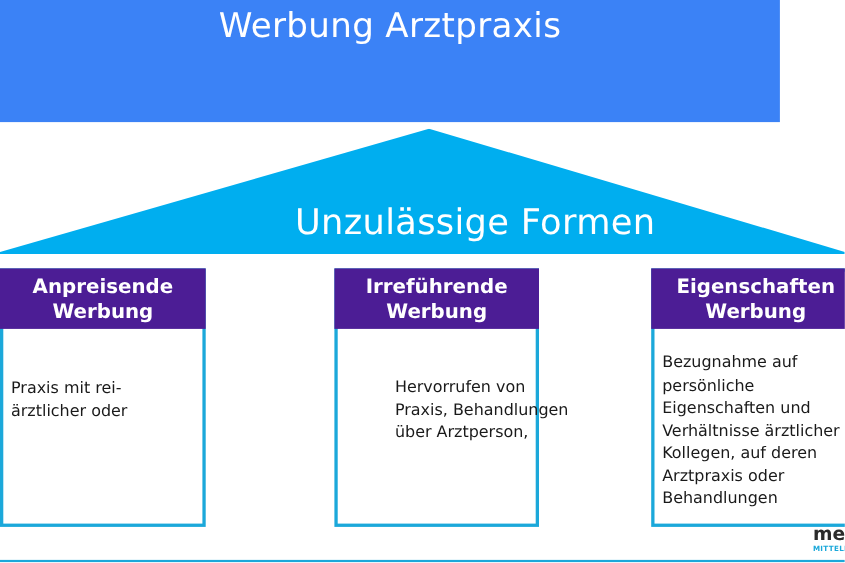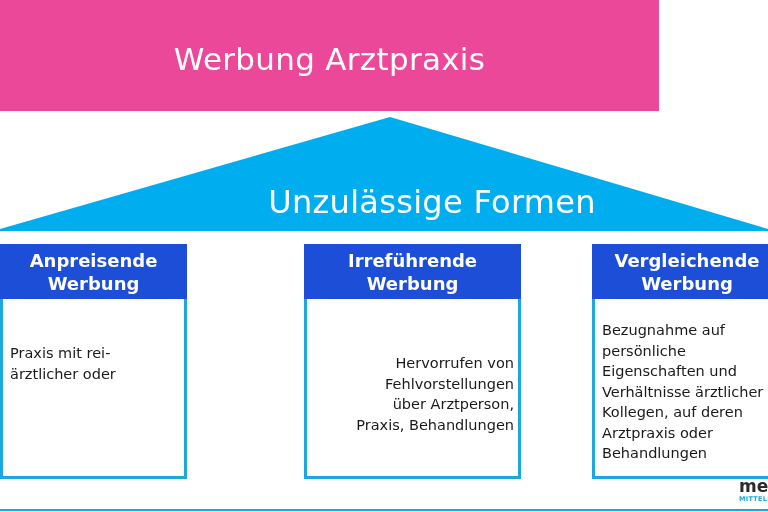--- a/index.html
+++ b/index.html
@@ -9,9 +9,9 @@
     font-family: "DejaVu Sans", sans-serif;
   }
   .header-bar {
-    position: absolute; left: 0; top: 0; width: 659px; height: 111px;
-    background: #ec4899;
-    display: flex; align-items: center; justify-content: center;
+    position: absolute; left: 0; top: 0; width: 709px; height: 111px;
+    background: #3b82f6;
+    display: flex; justify-content: center;
   }
   .header-title {
     color: #ffffff; font-size: 31px; letter-spacing: 0.3px;

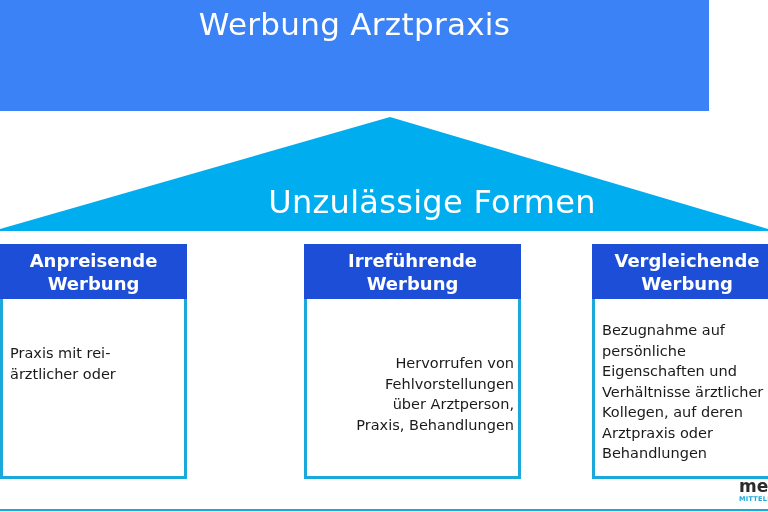--- a/index.html
+++ b/index.html
@@ -30,7 +30,7 @@
     border: 3px solid #1BA8DA; box-sizing: border-box; background: #fff;
   }
   .box-head {
-    background: #1d4ed8; height: 55px; margin: -3px -3px 0 -3px;
+    background: #4c1d95; height: 55px; margin: -3px -3px 0 -3px;
     display: flex; flex-direction: column; align-items: center; justify-content: center;
     color: #ffffff; font-weight: bold; font-size: 18px; line-height: 23px;
     overflow: hidden;

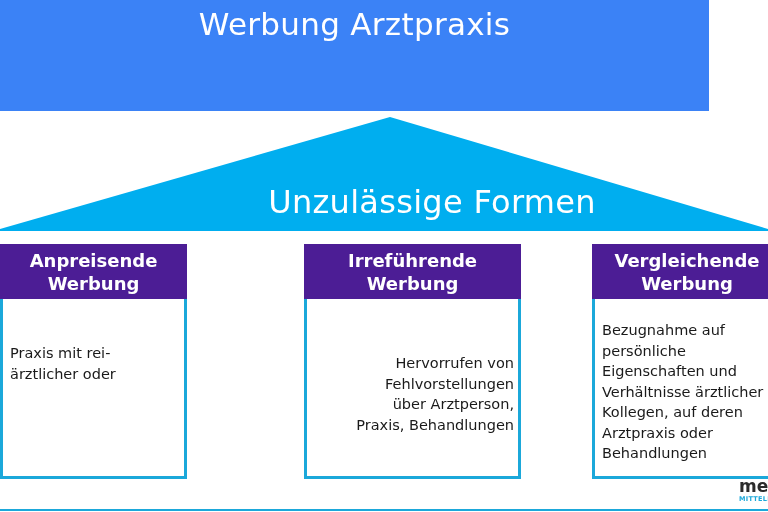--- a/index.html
+++ b/index.html
@@ -42,7 +42,7 @@
   }
   .box-body span { display: block; white-space: nowrap; }
   #box1 { left: 0; width: 187px; }
-  #box2 { left: 304px; width: 217px; text-align: right; }
+  #box2 { left: 304px; width: 186px; }
   #box3 { left: 592px; width: 190px; }
   #box1 .box-body { top: 96px; }
   #box2 .box-body { top: 106px; }

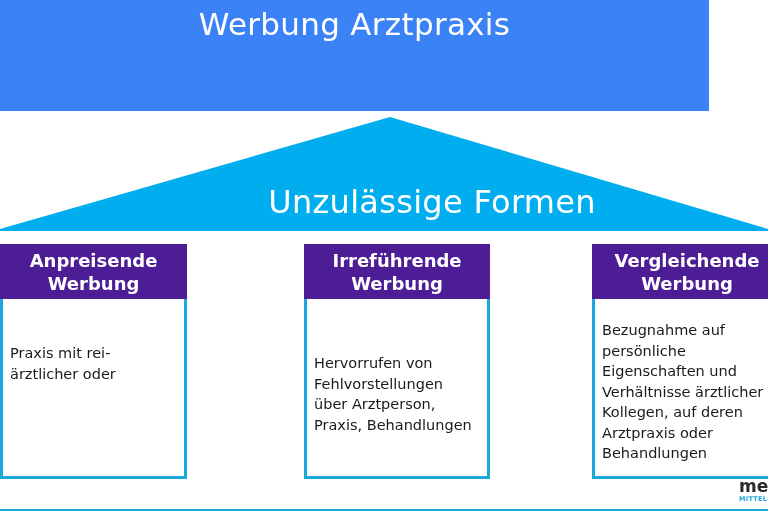--- a/index.html
+++ b/index.html
@@ -101,7 +101,7 @@
 
 <div class="box" id="box3">
   <div class="box-head">
-    <span>Vergleichende</span>
+    <span>Eigenschaften</span>
     <span>Werbung</span>
   </div>
   <div class="box-body">

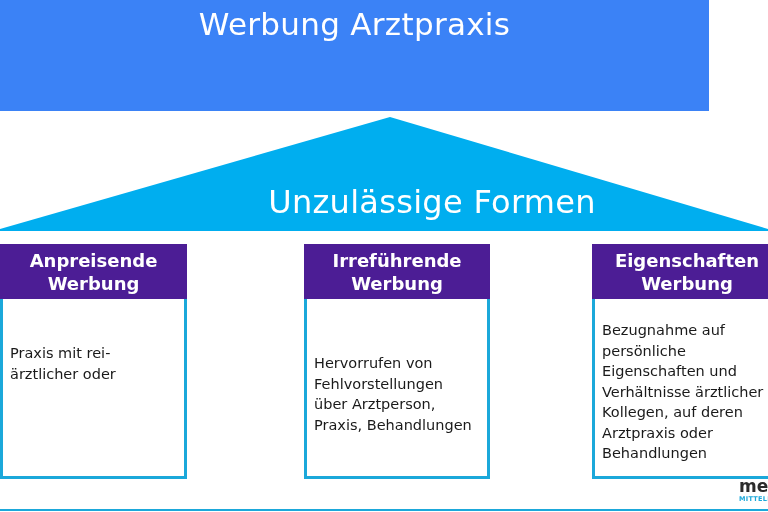--- a/index.html
+++ b/index.html
@@ -45,7 +45,7 @@
   #box2 { left: 304px; width: 186px; }
   #box3 { left: 592px; width: 190px; }
   #box1 .box-body { top: 96px; }
-  #box2 .box-body { top: 106px; }
+  #box2 .box-body { top: 95px; margin-left: 45px; }
   #box3 .box-body { top: 73px; }
   .logo {
     position: absolute; left: 739px; top: 478px;

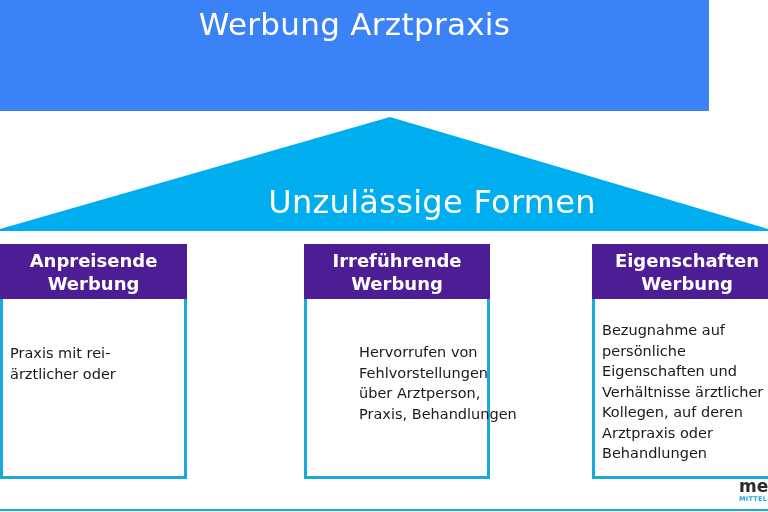--- a/index.html
+++ b/index.html
@@ -93,7 +93,6 @@
   </div>
   <div class="box-body">
     <span>Hervorrufen von</span>
-    <span>Fehlvorstellungen</span>
     <span>über Arztperson,</span>
     <span>Praxis, Behandlungen</span>
   </div>

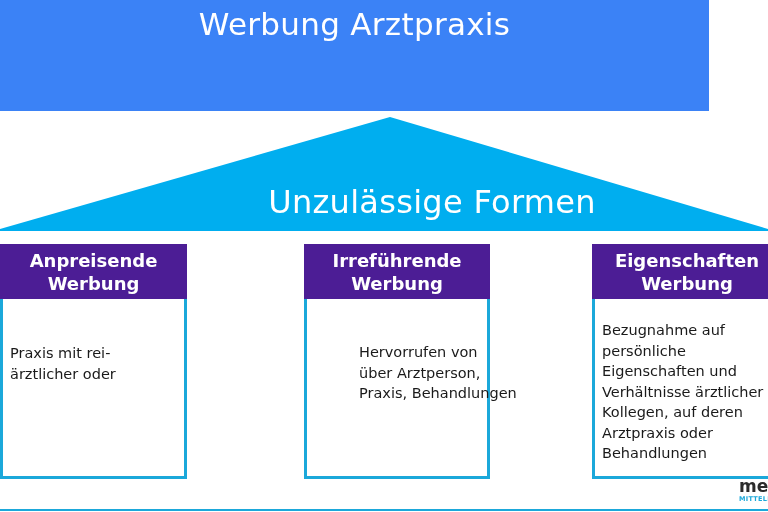--- a/index.html
+++ b/index.html
@@ -93,8 +93,8 @@
   </div>
   <div class="box-body">
     <span>Hervorrufen von</span>
+    <span>Praxis, Behandlungen</span>
     <span>über Arztperson,</span>
-    <span>Praxis, Behandlungen</span>
   </div>
 </div>
 

